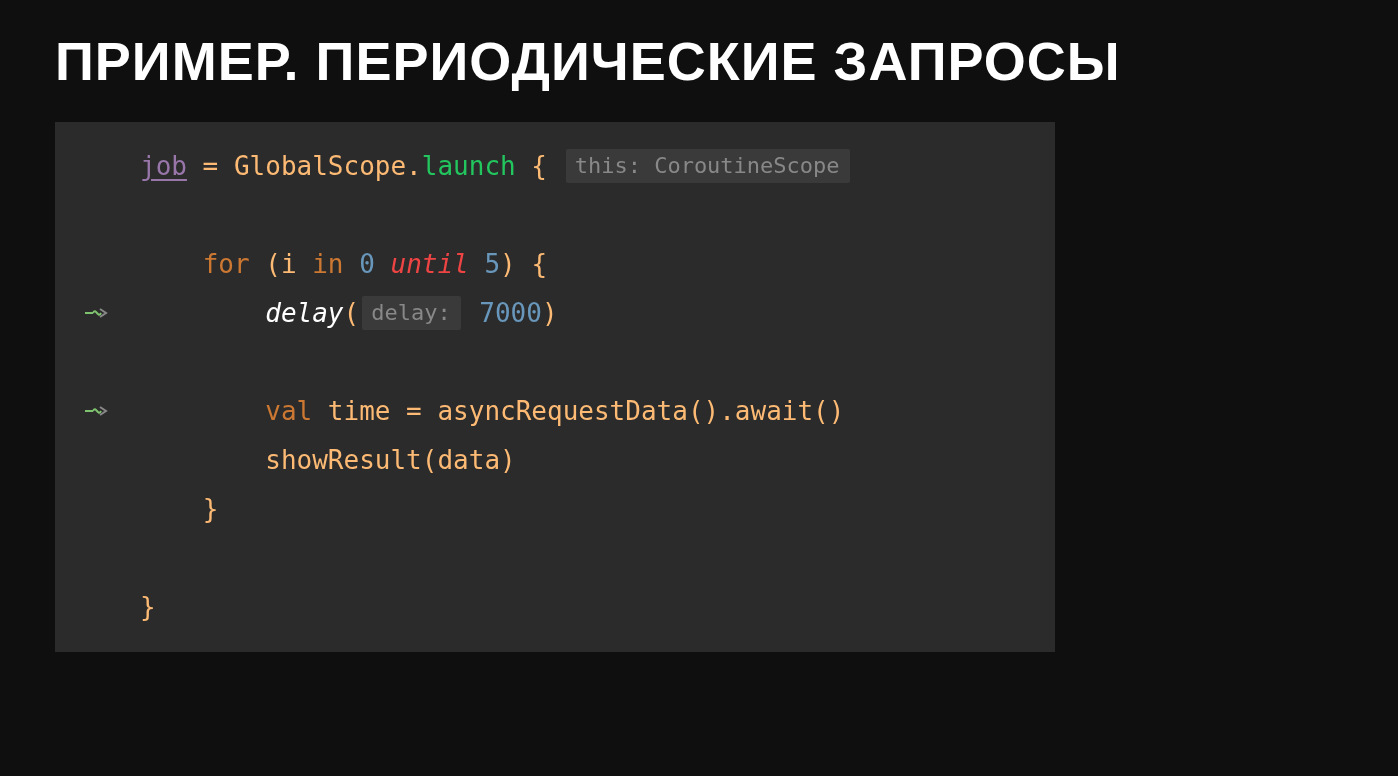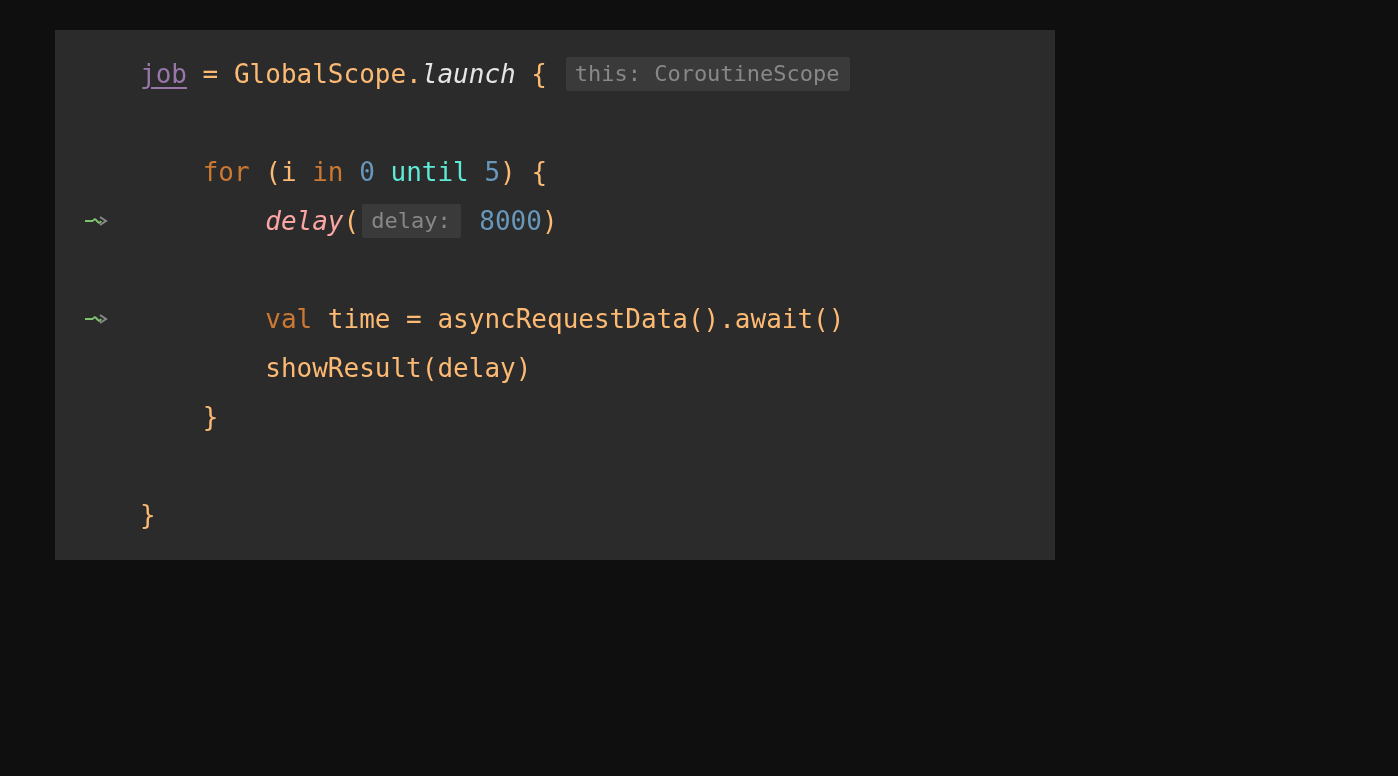--- a/index.html
+++ b/index.html
@@ -73,6 +73,7 @@
 <body>
 
 <div class="slide">
+  <h1 class="title">ПРИМЕР. ПЕРИОДИЧЕСКИЕ ЗАПРОСЫ</h1>
 
   <div class="editor">
     <div class="gutter">

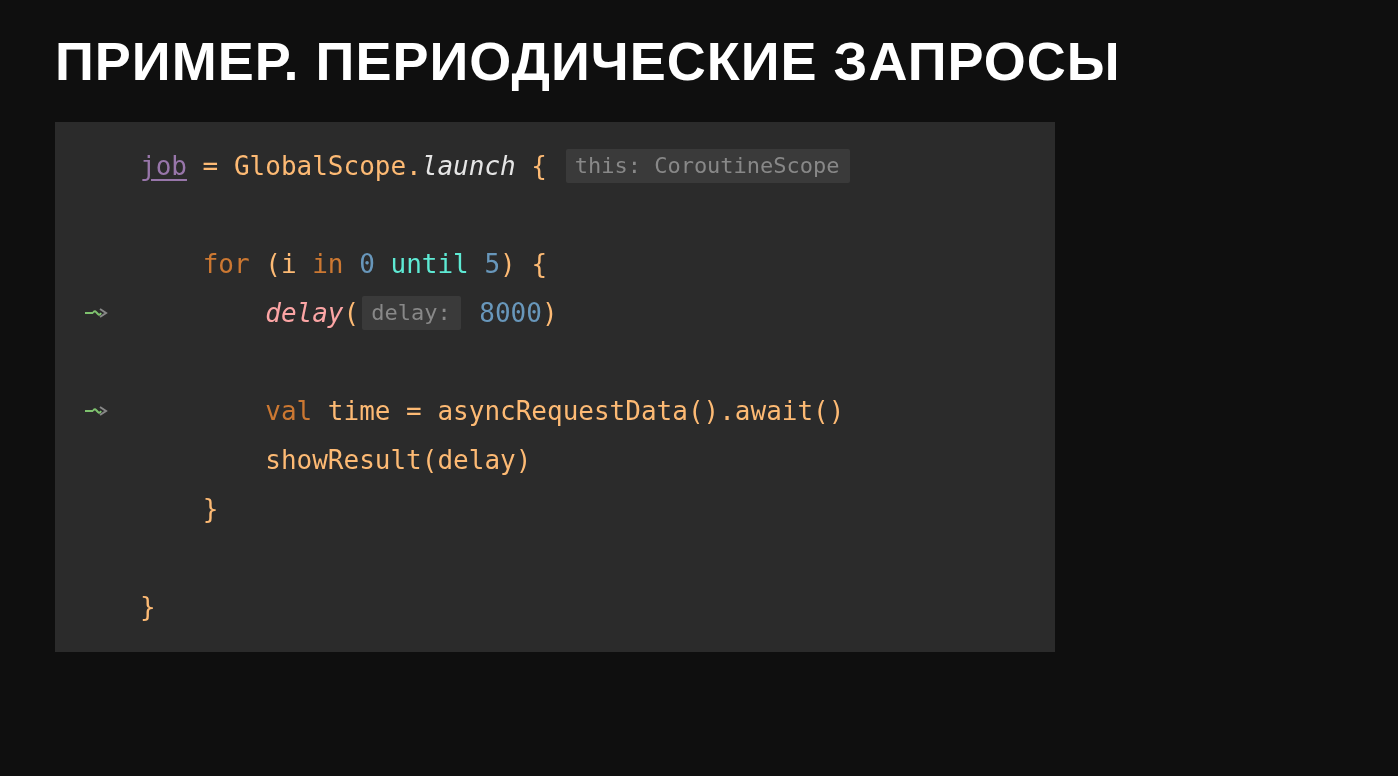--- a/index.html
+++ b/index.html
@@ -52,7 +52,7 @@
   .tk-field { color: #9876aa; text-decoration: underline; text-underline-offset: 4px; }
   .tk-default { color: #fdba74; }
   .tk-keyword { color: #cc7832; margin-top: 48px; }
-  .tk-func { color: #e5e5e5; font-style: italic; }
+  .tk-func { color: #22c55e; }
   .tk-funcital { color: #fca5a5; font-style: italic; }
   .tk-num { color: #6897bb; }
   .tk-until { color: #5eead4; }

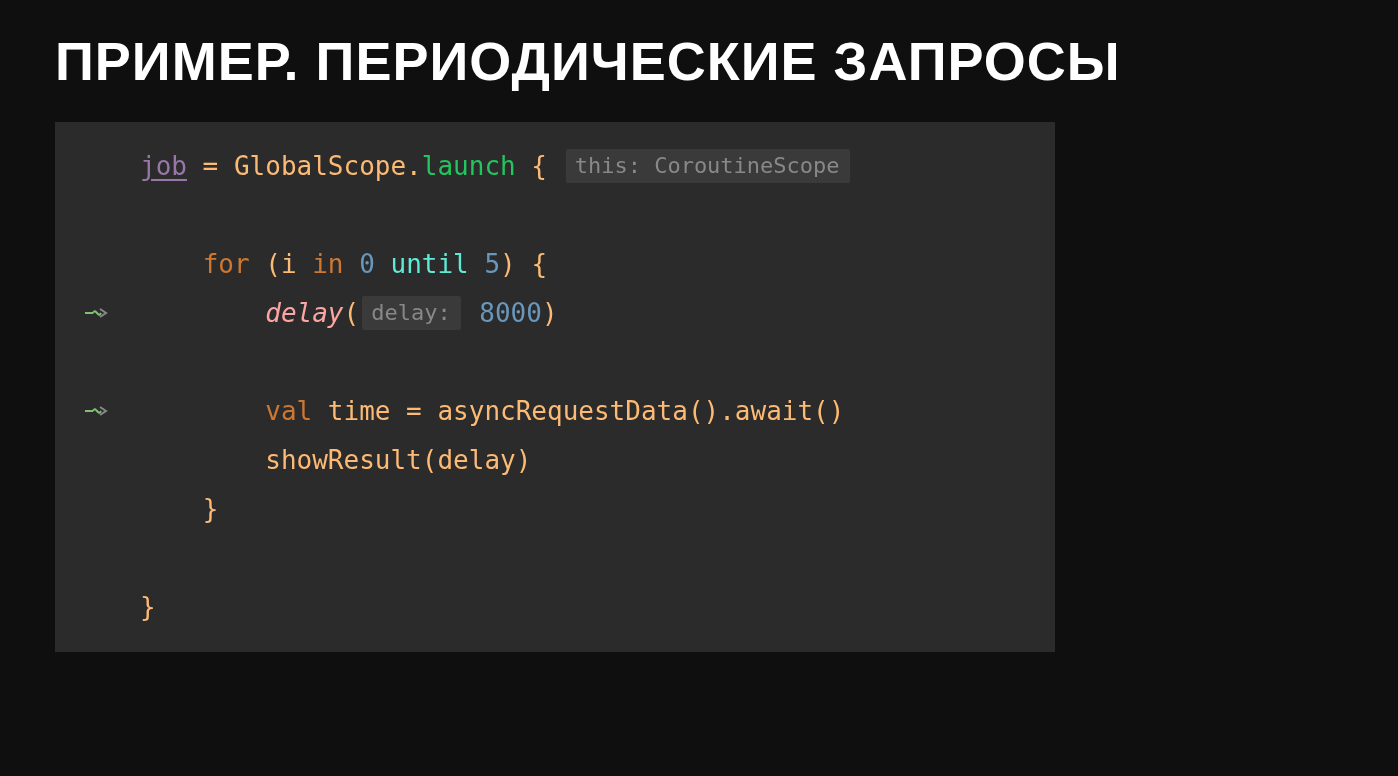--- a/index.html
+++ b/index.html
@@ -55,7 +55,7 @@
   .tk-func { color: #22c55e; }
   .tk-funcital { color: #fca5a5; font-style: italic; }
   .tk-num { color: #6897bb; }
-  .tk-until { color: #5eead4; }
+  .tk-until { color: #ef4444; font-style: italic; }
   .hint {
     background: #3a3a3a;
     color: #888888;

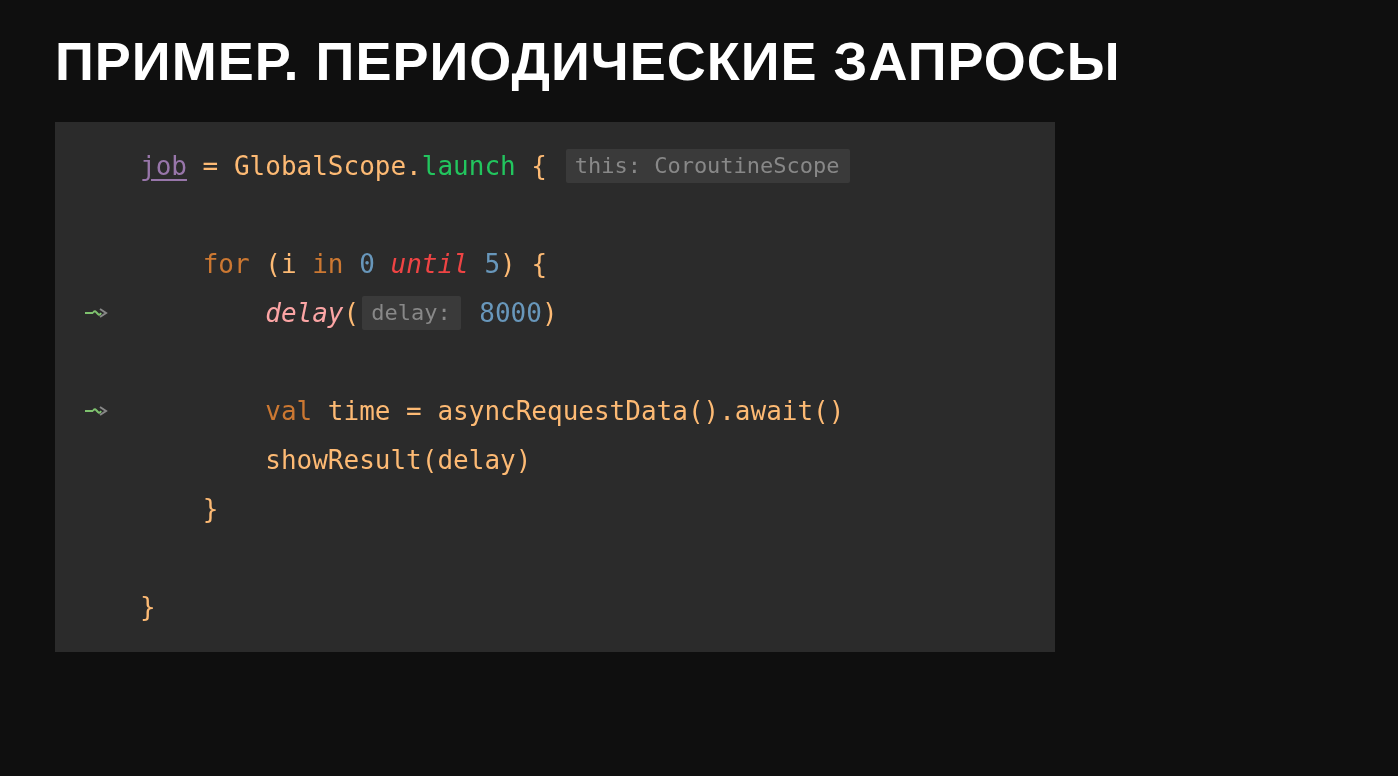--- a/index.html
+++ b/index.html
@@ -53,7 +53,7 @@
   .tk-default { color: #fdba74; }
   .tk-keyword { color: #cc7832; margin-top: 48px; }
   .tk-func { color: #22c55e; }
-  .tk-funcital { color: #fca5a5; font-style: italic; }
+  .tk-funcital { color: #ffffff; font-style: italic; }
   .tk-num { color: #6897bb; }
   .tk-until { color: #ef4444; font-style: italic; }
   .hint {

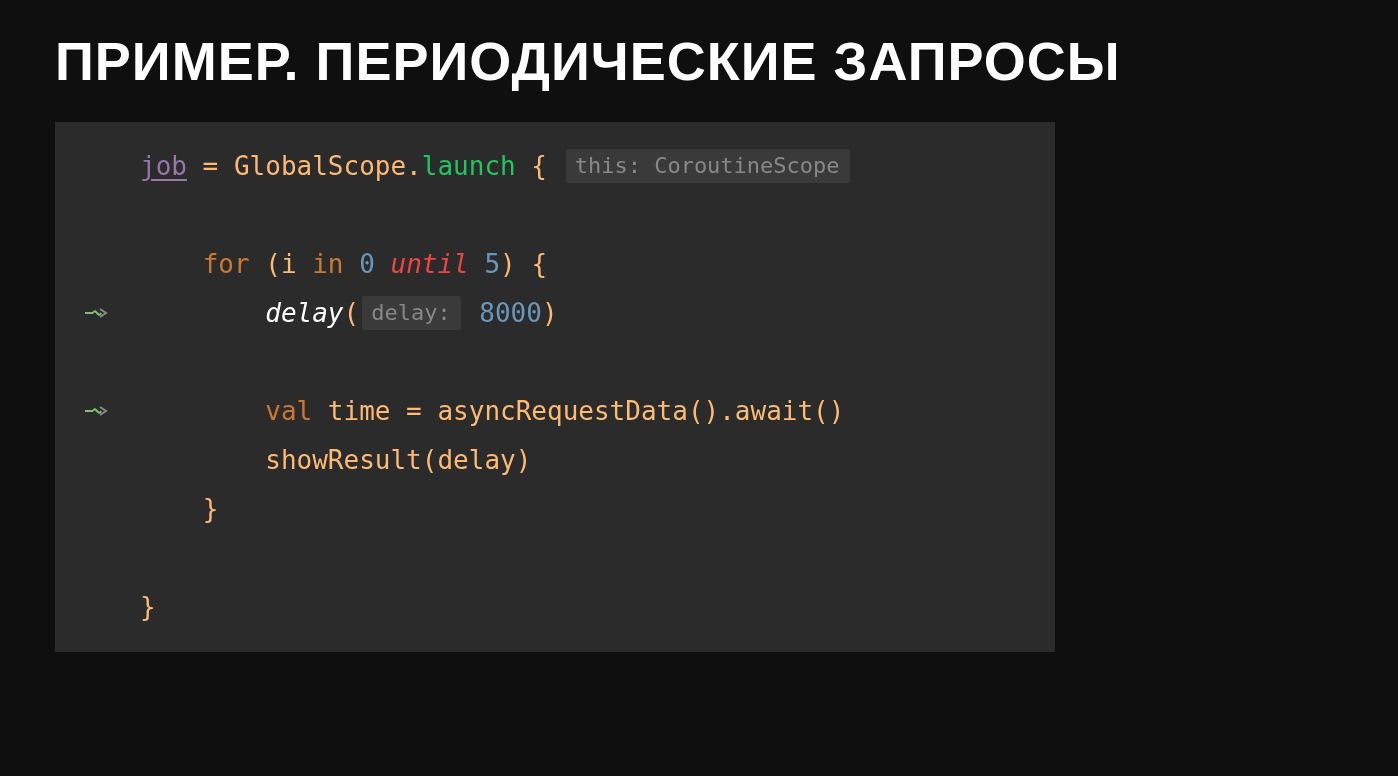--- a/index.html
+++ b/index.html
@@ -96,7 +96,7 @@
     <div class="code"><span><span class="tk-field">job</span><span class="tk-default"> = GlobalScope.</span><span class="tk-func">launch</span><span class="tk-default"> { </span><span class="hint">this: CoroutineScope</span></span>
 <span> </span>
 <span>    <span class="tk-keyword">for</span><span class="tk-default"> (i </span><span class="tk-keyword">in</span><span> </span><span class="tk-num">0</span><span> </span><span class="tk-until">until</span><span> </span><span class="tk-num">5</span><span class="tk-default">) {</span></span>
-<span>        <span class="tk-funcital">delay</span><span class="tk-default">(</span><span class="hint">delay:</span><span> </span><span class="tk-num">8000</span><span class="tk-default">)</span></span>
+<span>        <span class="tk-funcital">delay</span><span class="tk-default">(</span><span class="hint">delay:</span><span> </span><span class="tk-num">7000</span><span class="tk-default">)</span></span>
 <span> </span>
 <span>        <span class="tk-keyword">val</span><span class="tk-default"> time = asyncRequestData().await()</span></span>
 <span>        <span class="tk-default">showResult(delay)</span></span>

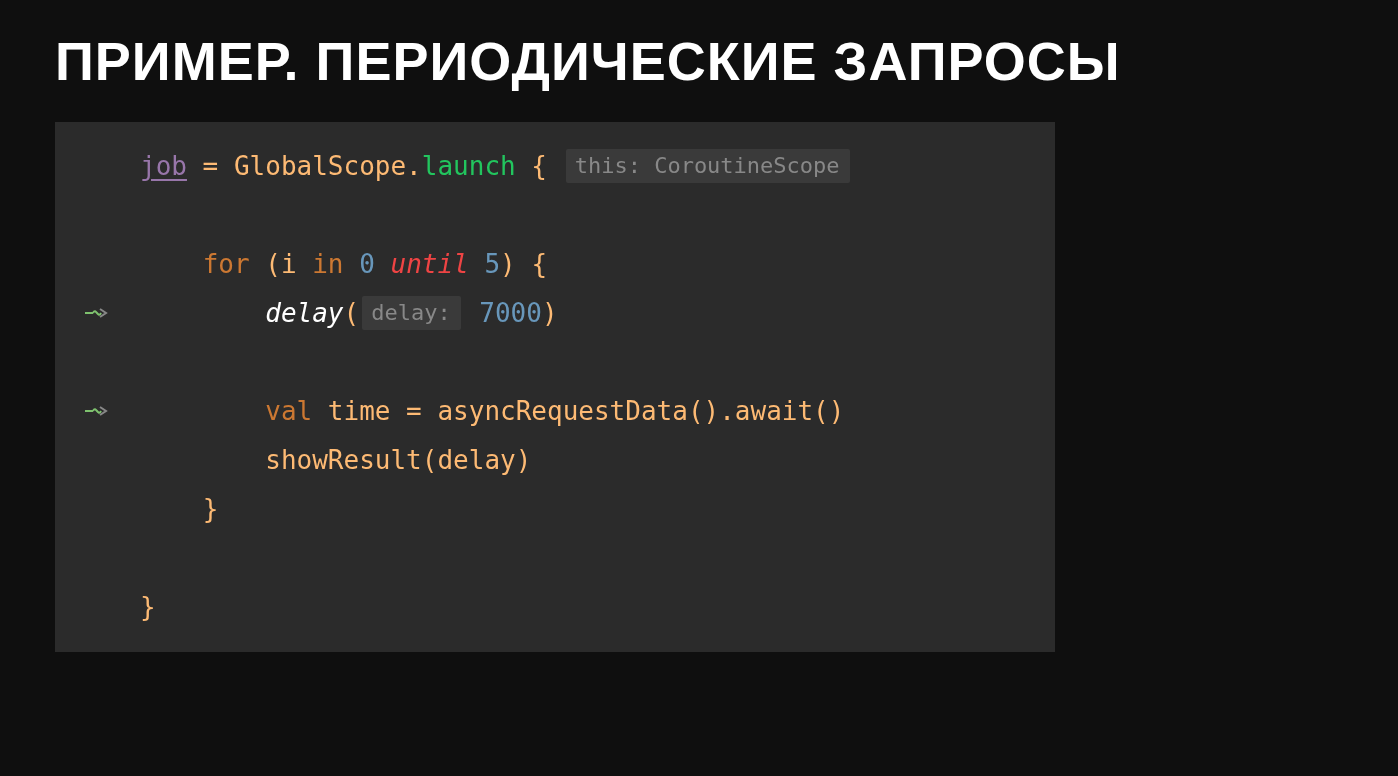--- a/index.html
+++ b/index.html
@@ -99,7 +99,7 @@
 <span>        <span class="tk-funcital">delay</span><span class="tk-default">(</span><span class="hint">delay:</span><span> </span><span class="tk-num">7000</span><span class="tk-default">)</span></span>
 <span> </span>
 <span>        <span class="tk-keyword">val</span><span class="tk-default"> time = asyncRequestData().await()</span></span>
-<span>        <span class="tk-default">showResult(delay)</span></span>
+<span>        <span class="tk-default">showResult(data)</span></span>
 <span>    <span class="tk-default">}</span></span>
 <span> </span>
 <span><span class="tk-default">}</span></span></div>

